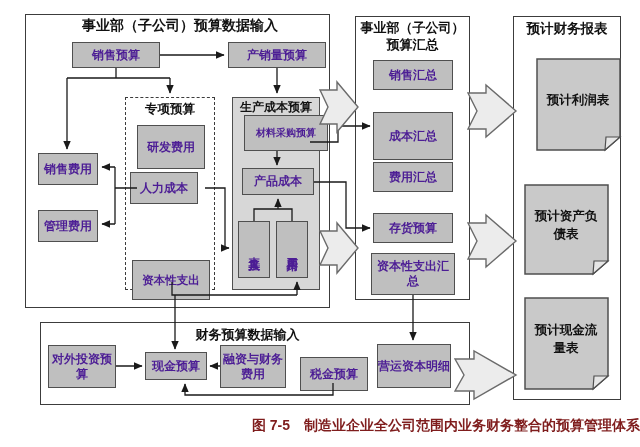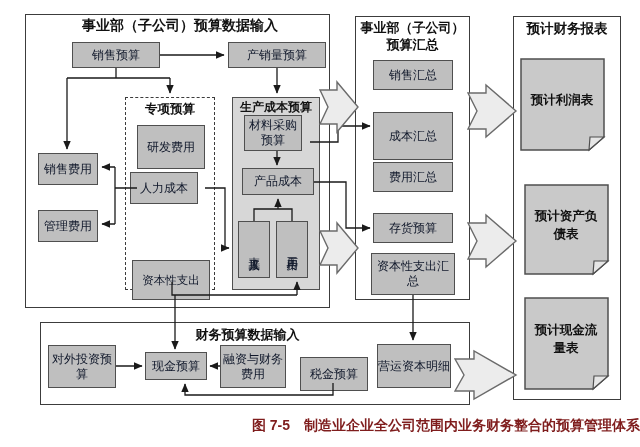--- a/index.html
+++ b/index.html
@@ -9,7 +9,7 @@
   .dashedframe{position:absolute;background:#fff;border:1.4px dashed #3c3c3c;box-sizing:border-box;}
   .gbox{position:absolute;background:#bfbfbf;border:1.4px solid #4f4f4f;box-sizing:border-box;
         display:flex;align-items:center;justify-content:center;text-align:center;
-        font-size:12px;font-weight:normal;line-height:1.25;color:#0f172a;}
+        font-size:12px;font-weight:bold;line-height:1.25;color:#4c1d95;}
   .container{position:absolute;background:#d7d7d7;border:1.5px solid #4f4f4f;box-sizing:border-box;}
   .hdr{position:absolute;font-weight:bold;text-align:center;color:#111;}
   .vtext{writing-mode:vertical-rl;text-orientation:upright;letter-spacing:1px;}

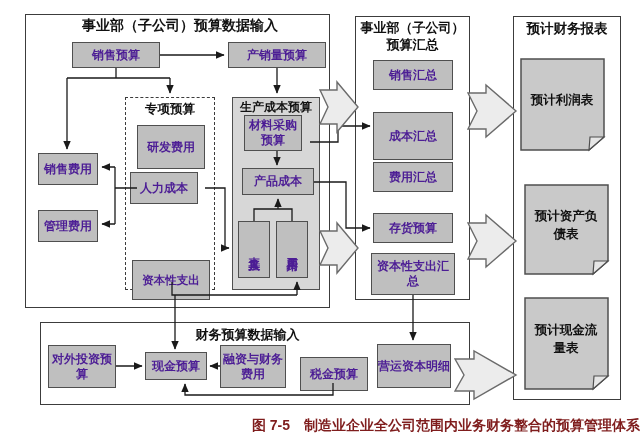--- a/index.html
+++ b/index.html
@@ -69,7 +69,7 @@
   <div class="gbox" style="left:300px;top:357px;width:68px;height:34px;">税金预算</div>
   <div class="gbox" style="left:377px;top:344px;width:74px;height:44px;">营运资本明细</div>
 
-  <div class="doc" style="left:520px;top:58px;width:86px;height:94px;">
+  <div class="doc" style="left:536px;top:58px;width:86px;height:94px;">
     <svg width="86" height="94">
         <path d="M1,1 H84 V79 L69,92 H1 Z" fill="#c9c9c9" stroke="#4f4f4f" stroke-width="1.5"></path>
         <path d="M84,79 L69,92 L70,79 Z" fill="#e6e6e6" stroke="#4f4f4f" stroke-width="1.2"></path>

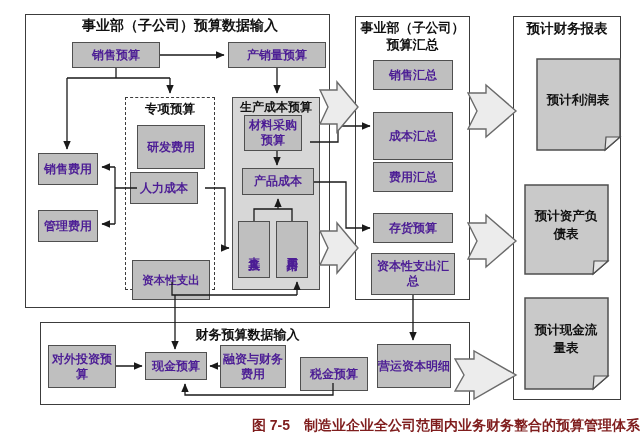--- a/index.html
+++ b/index.html
@@ -52,7 +52,7 @@
 
   <div class="container" style="left:232px;top:97px;width:88px;height:193px;"></div>
   <div class="hdr" style="left:233px;top:99px;width:86px;font-size:12px;">生产成本预算</div>
-  <div class="gbox" style="left:244px;top:115px;width:58px;height:36px;font-size:12px;">材料采购预算</div>
+  <div class="gbox" style="left:244px;top:115px;width:84px;height:36px;font-size:10px;">材料采购预算</div>
   <div class="gbox" style="left:242px;top:168px;width:72px;height:27px;">产品成本</div>
   <div class="gbox vtext" style="left:238px;top:221px;width:32px;height:57px;font-size:11.5px;">直接人工</div>
   <div class="gbox vtext" style="left:276px;top:221px;width:32px;height:57px;font-size:11.5px;">工厂费用</div>

